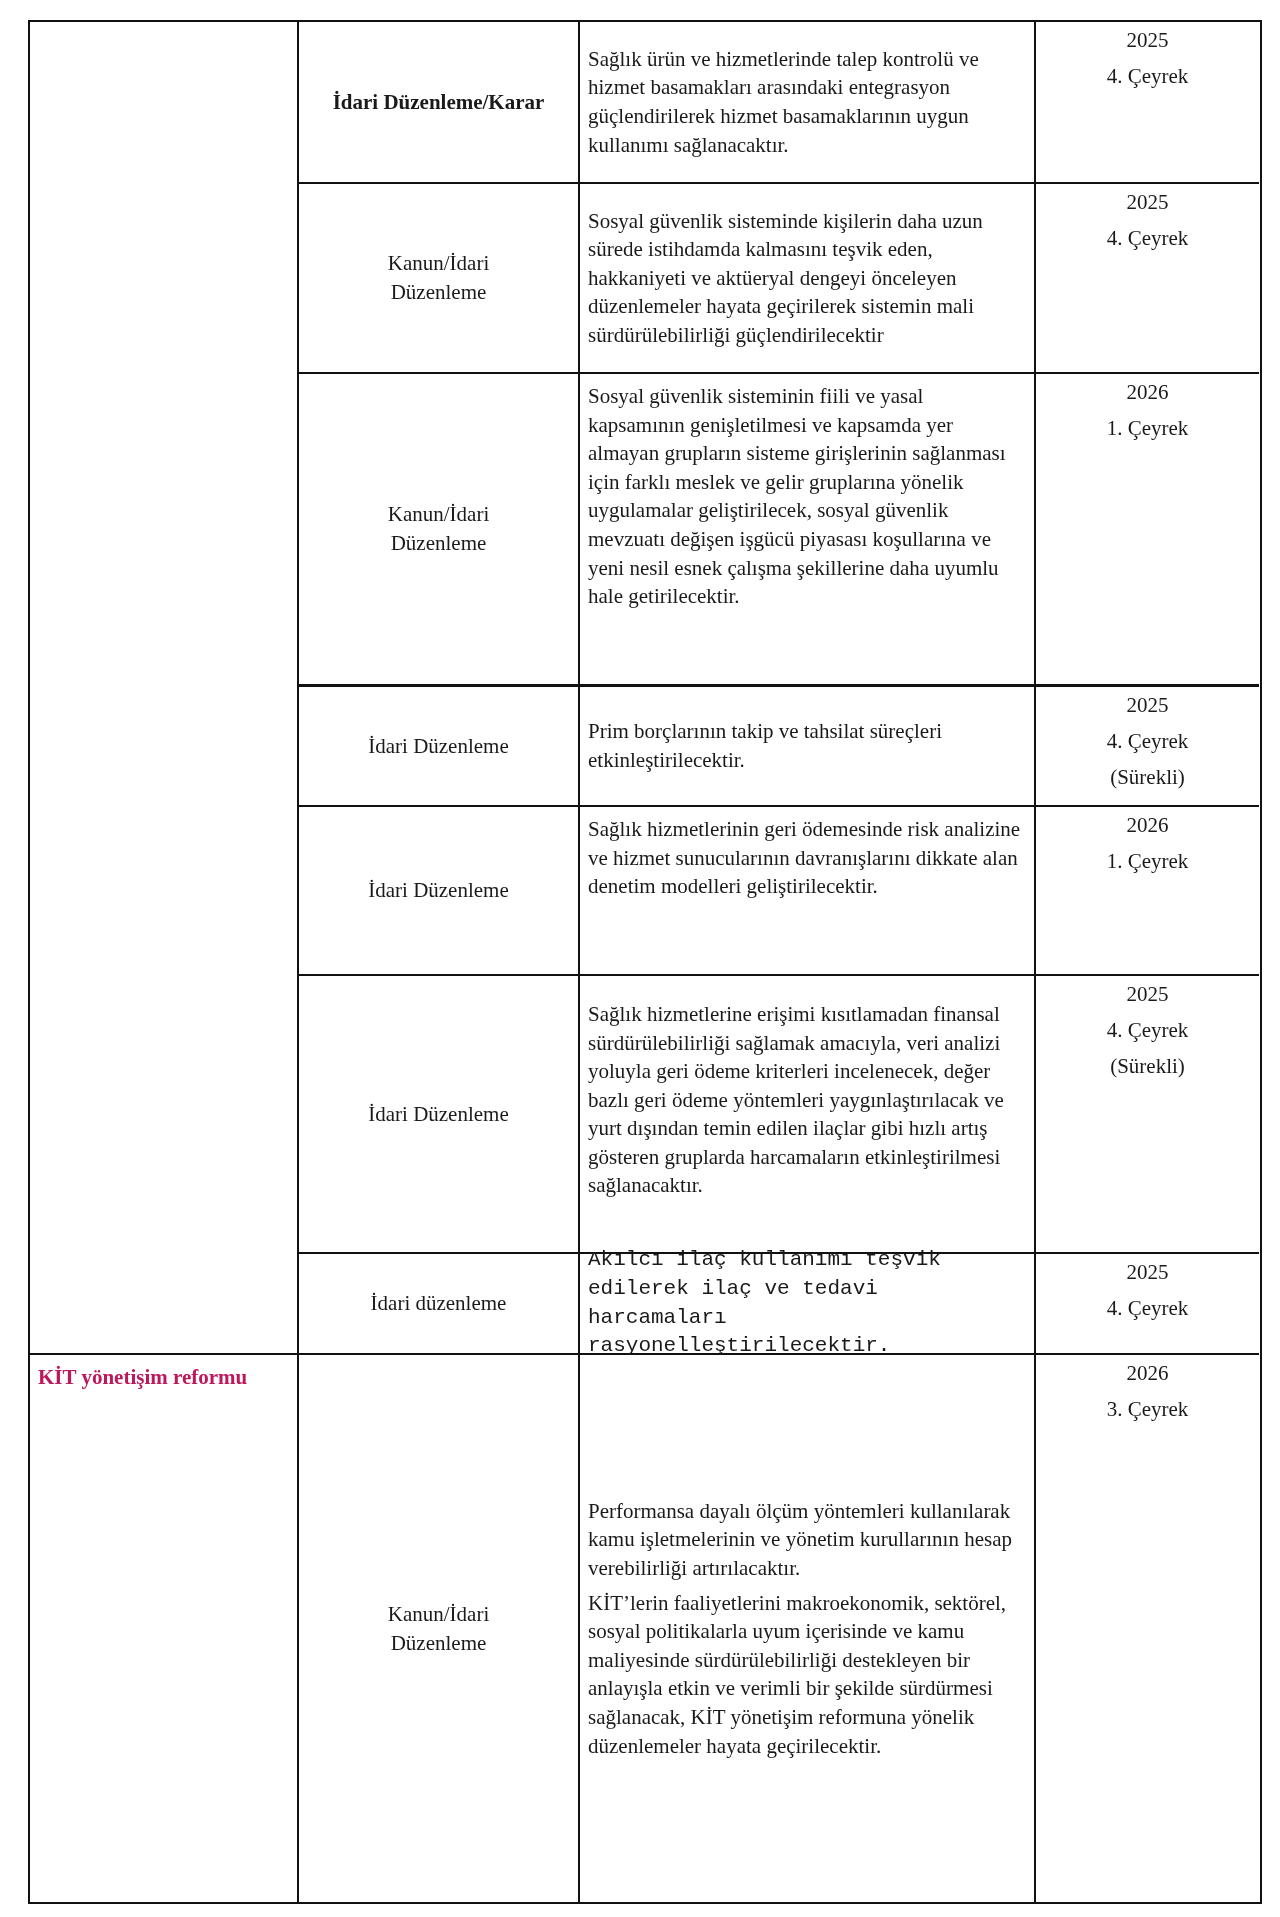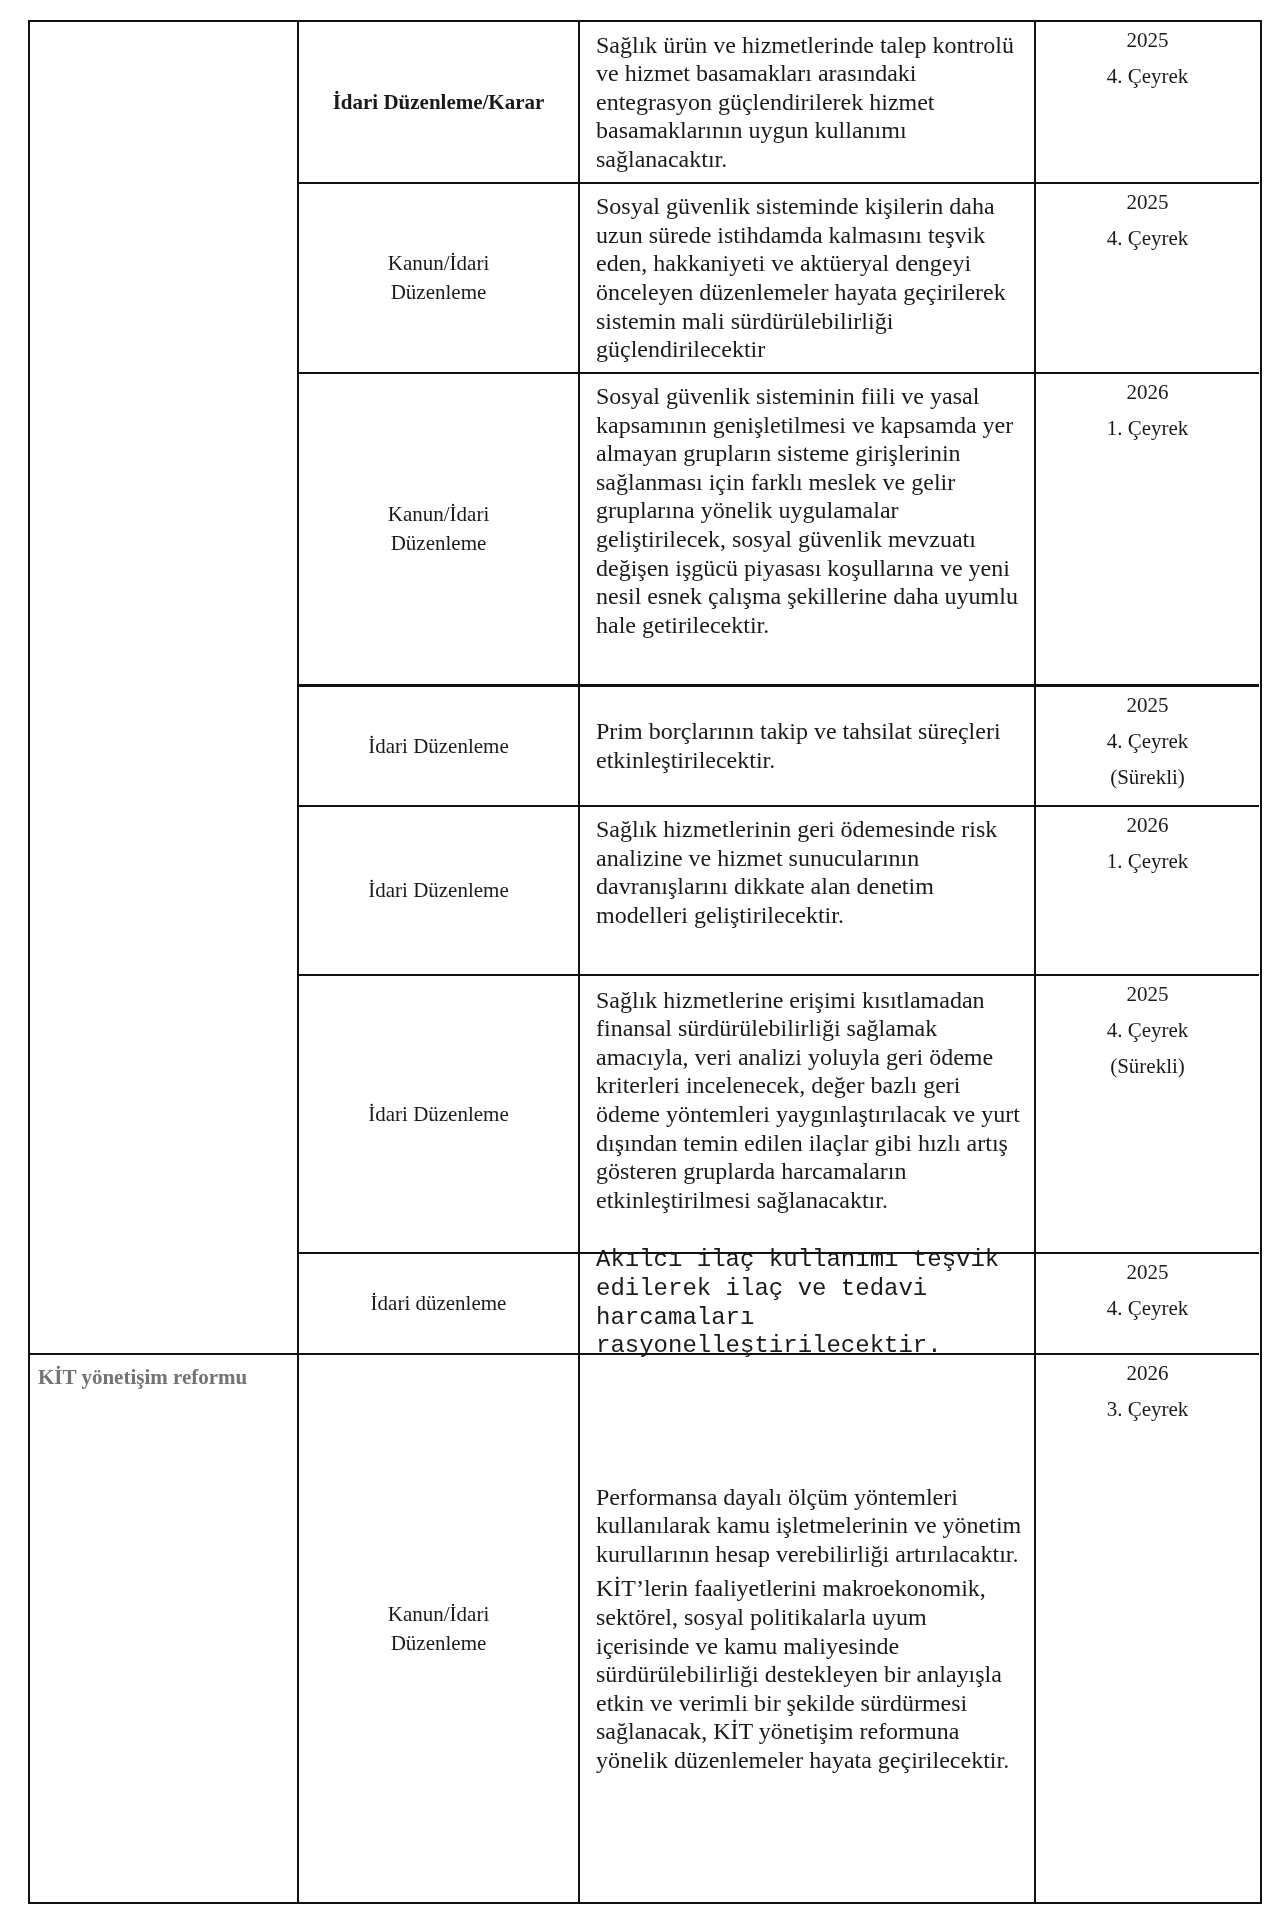--- a/index.html
+++ b/index.html
@@ -12,7 +12,7 @@
   .vline { position: absolute; width: 2px; background: #111; }
   .type { justify-content: center; text-align: center; font-size: 21px; line-height: 29px; padding: 0 8px; }
   .desc { flex-direction: column; align-items: center; justify-content: center;
-          font-size: 24px; line-height: 28.6px; padding: 0 10px 0 16px; }
+          font-size: 21px; line-height: 28.6px; padding: 0 10px 0 8px; }
   .desc p { margin: 0; }
   .desc p + p { margin-top: 6px; }
   .date { flex-direction: column; align-items: center; text-align: center;

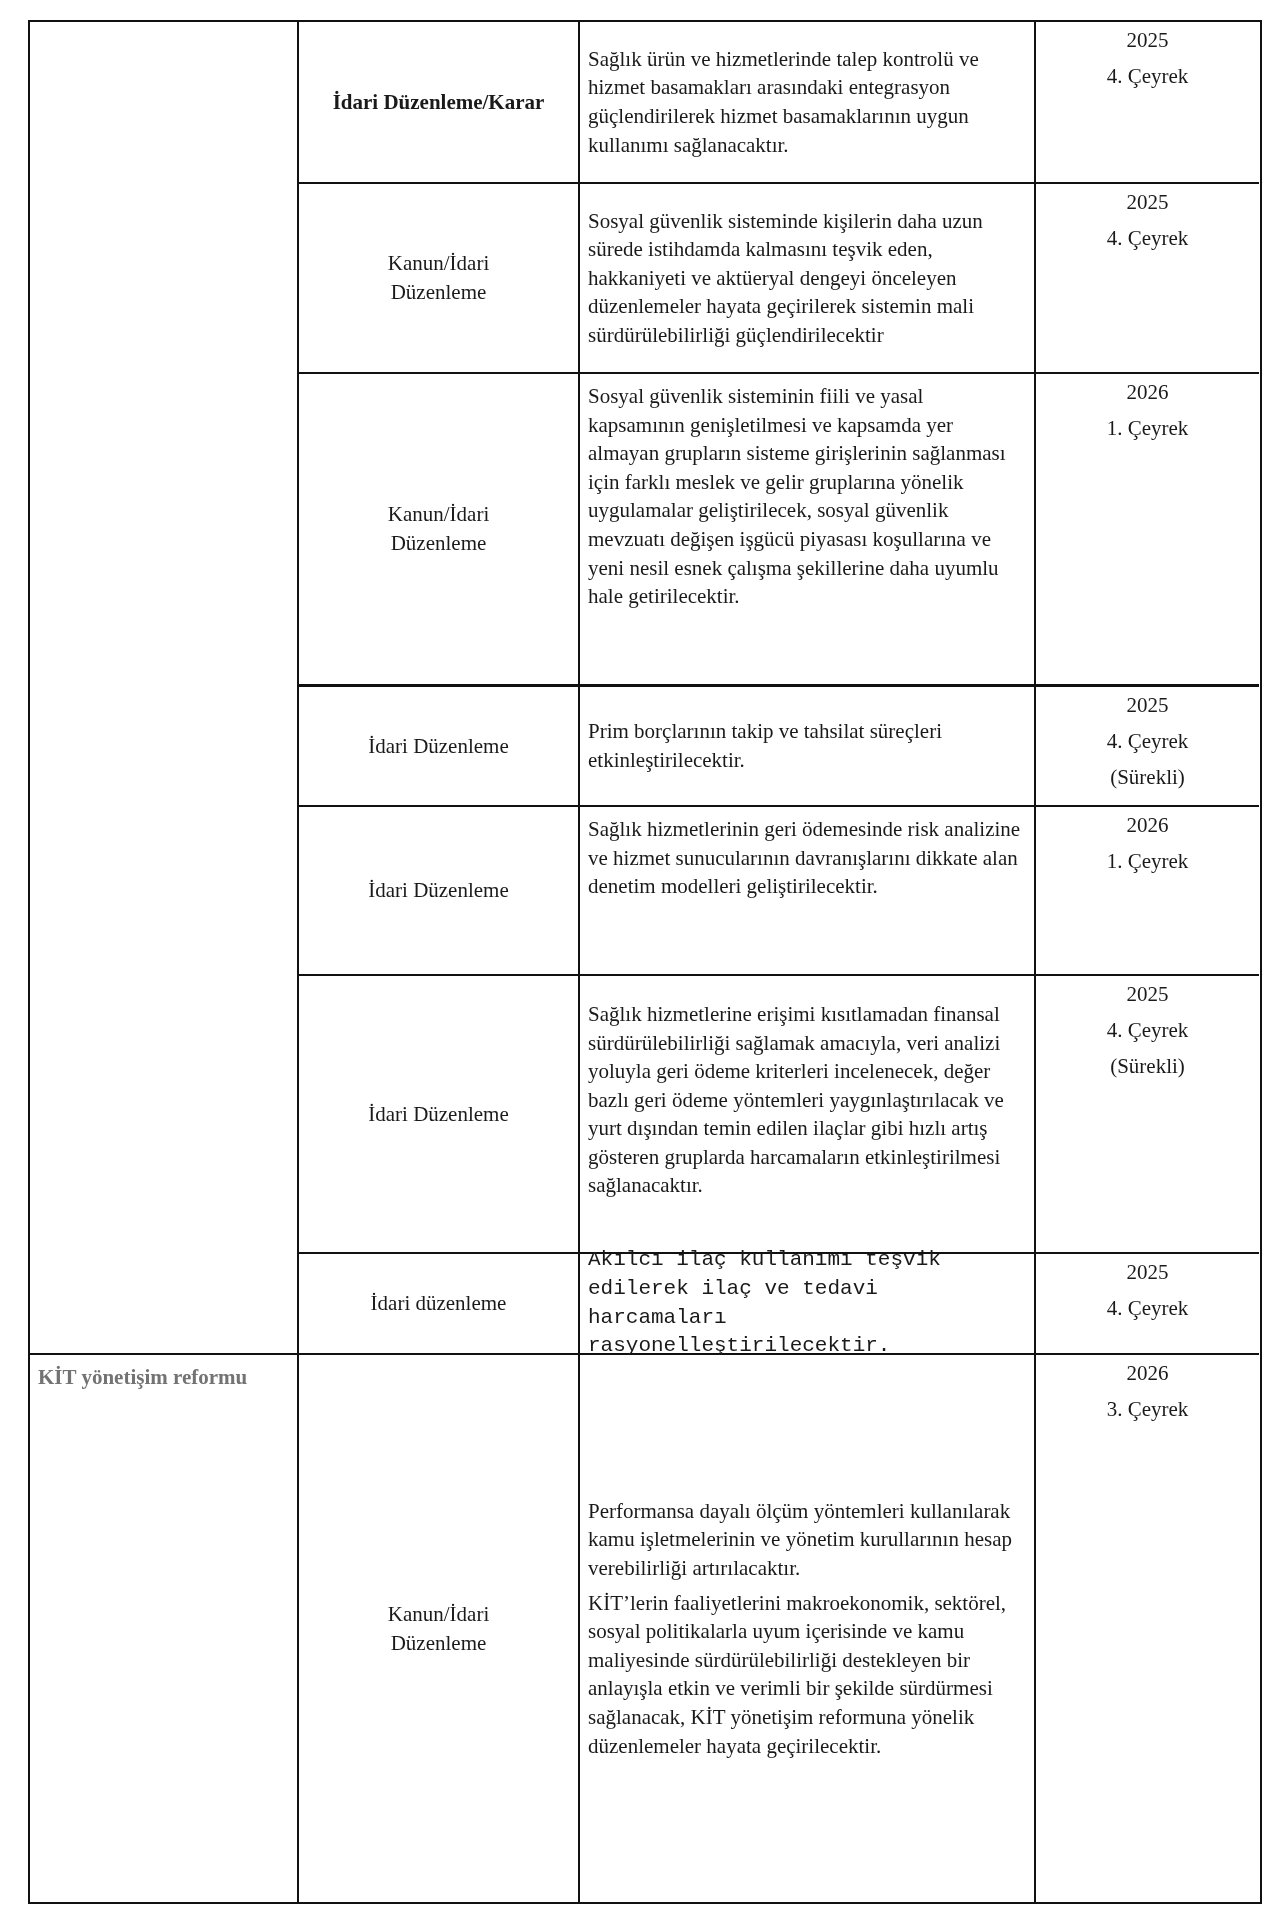--- a/index.html
+++ b/index.html
@@ -38,7 +38,7 @@
   <div class="hline" style="left:0; width:1229px; top:1331px;"></div>
 
   <div class="cell" style="left:0; top:0; width:267px; height:1331px;"></div>
-  <div class="cell heading" style="left: 0px; top: 1333px; width: 267px; height: 547px; color: #737373;">KİT yönetişim reformu</div>
+  <div class="cell heading" style="left: 0px; top: 1333px; width: 267px; height: 547px; color: #be185d;">KİT yönetişim reformu</div>
 
   <div class="cell type" style="left:269px; top:0; width:279px; height:160px;font-weight:bold;">İdari Düzenleme/Karar</div>
   <div class="cell desc" style="left:550px; top:0; width:454px; height:160px;">

